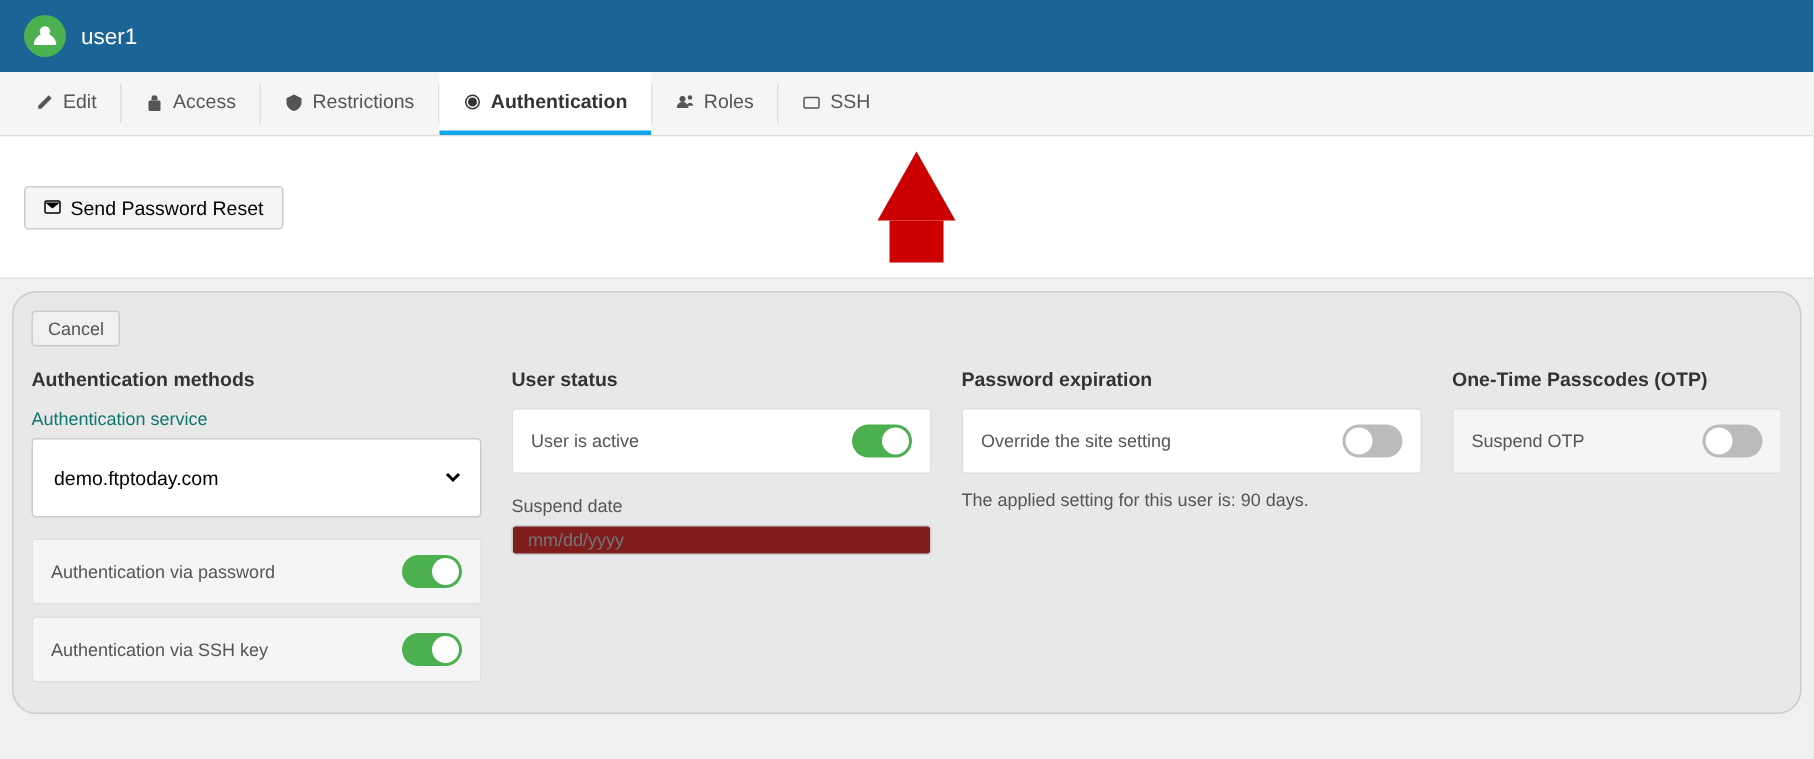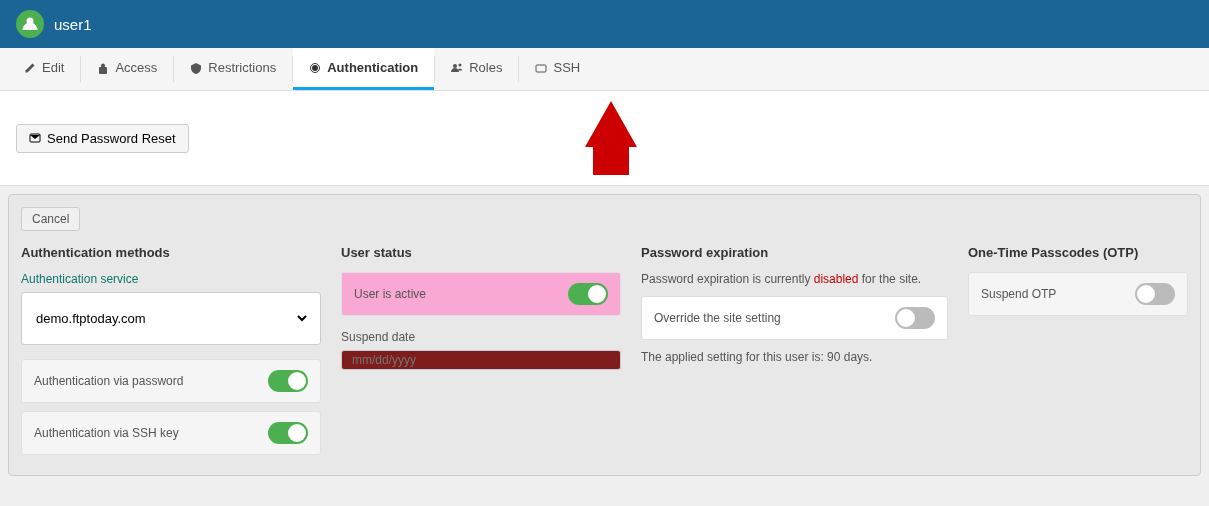--- a/index.html
+++ b/index.html
@@ -21,7 +21,7 @@
     .btn { padding: 6px 12px; border: 1px solid #ccc; border-radius: 3px; background: #f5f5f5; cursor: pointer; font-size: 13px; color: #000000; display: flex; align-items: center; gap: 6px; }
 
     
-    .content { margin: 8px; background: #e8e8e8; border-radius: 4px; border: 1px solid #ccc; padding: 12px; }
+    .content { margin: 8px; background: #e8e8e8; border-radius: 16px; border: 1px solid #ccc; padding: 12px; }
     .cancel-btn { padding: 4px 10px; border: 1px solid #ccc; border-radius: 3px; background: #f0f0f0; cursor: pointer; font-size: 12px; color: #555; margin-bottom: 14px; }
 
     .columns { display: grid; grid-template-columns: 300px 280px 1fr 220px; gap: 20px; }

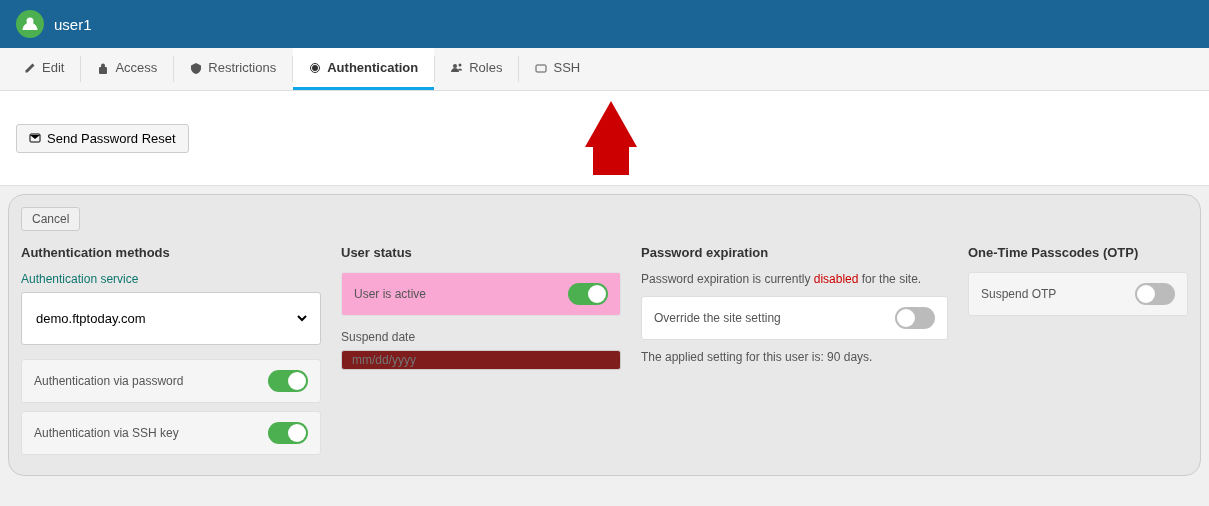--- a/index.html
+++ b/index.html
@@ -188,9 +188,6 @@
     <div>
       <div class="col-title">Password expiration</div>
 
-      <p class="pw-info">
-        <span>Password expiration is currently </span><span class="disabled">disabled</span><span> for the site.</span>
-      </p>
 
       <div class="override-box">
         <span class="override-label">Override the site setting</span>

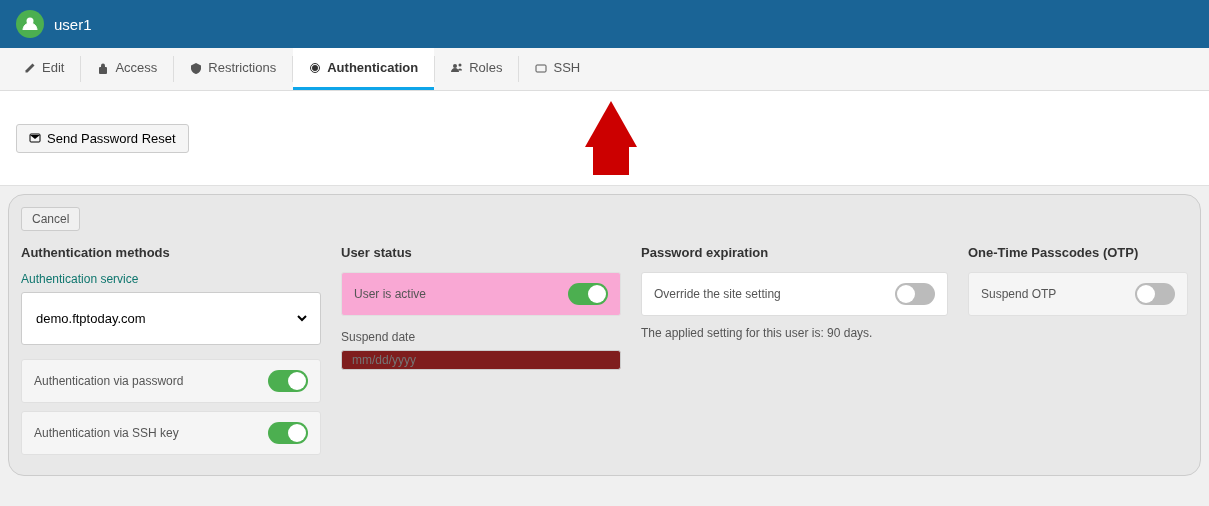--- a/index.html
+++ b/index.html
@@ -45,7 +45,7 @@
     .toggle.off .toggle-knob { left: 2px; }
 
     
-    .user-status-row { background: #f9a8d4; border: 1px solid #e0e0e0; border-radius: 3px; padding: 10px 12px; margin-bottom: 14px; display: flex; align-items: center; justify-content: space-between; }
+    .user-status-row { background: #ffffff; border: 1px solid #e0e0e0; border-radius: 3px; padding: 10px 12px; margin-bottom: 14px; display: flex; align-items: center; justify-content: space-between; }
     .suspend-label { font-size: 12px; color: #555; margin-bottom: 6px; }
     .date-input { width: 100%; border: 1px solid #ccc; border-radius: 3px; padding: 2px 10px; font-size: 12px; color: #999; background: #7f1d1d; }
 

